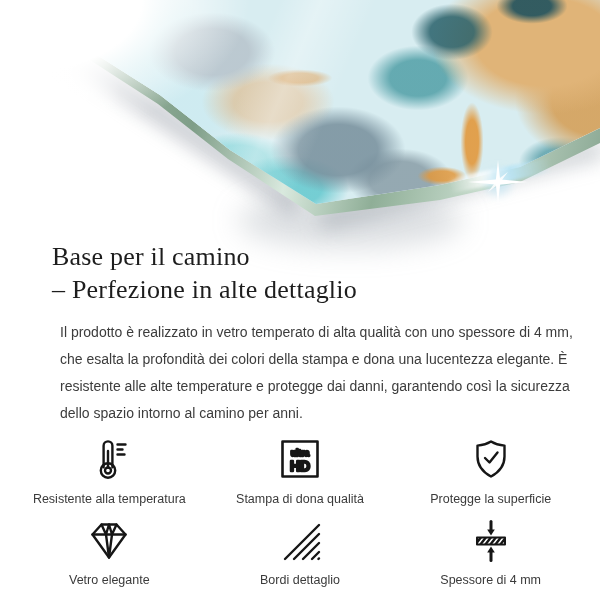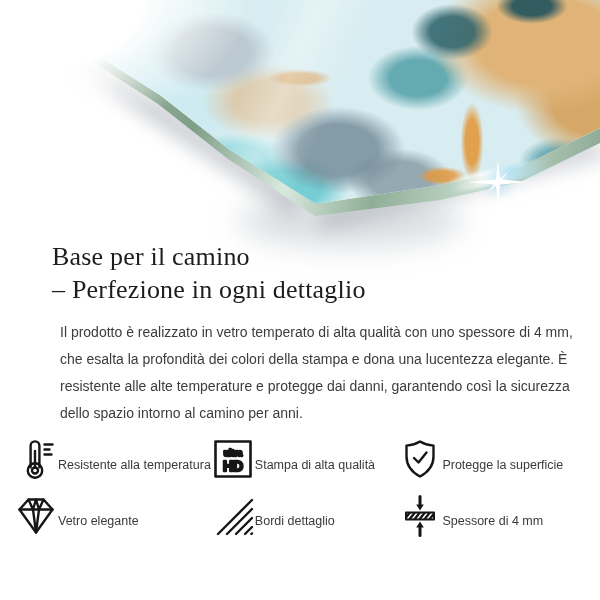--- a/index.html
+++ b/index.html
@@ -104,7 +104,7 @@
 <div class="content">
   <h1 class="page-title">
     <span>Base per il camino</span>
-    <span>– Perfezione in ogni dettaglio</span>
+    <span>– Perfezione in alte dettaglio</span>
   </h1>
   <p class="description">Il prodotto è realizzato in vetro temperato di alta qualità con uno spessore di 4 mm, che esalta la profondità dei colori della stampa e dona una lucentezza elegante. È resistente alle alte temperature e protegge dai danni, garantendo così la sicurezza dello spazio intorno al camino per anni.</p>
 </div>

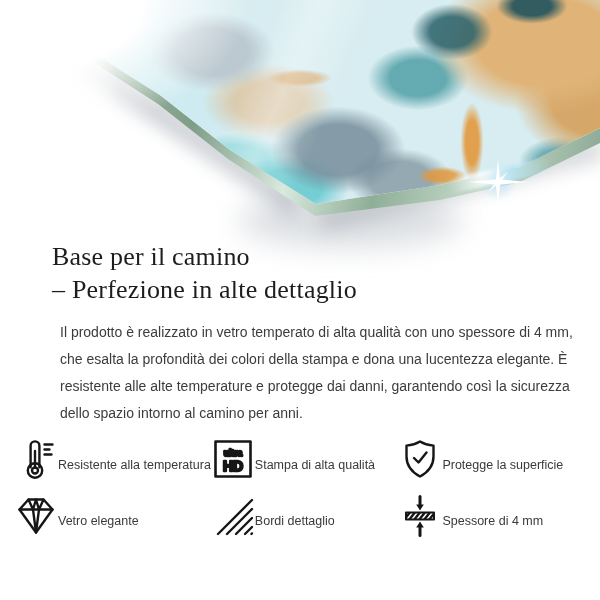--- a/index.html
+++ b/index.html
@@ -64,7 +64,7 @@
 
   
   .features{margin-top:10px;padding:0 14px;display:grid;grid-template-columns:1fr 1fr 1fr;row-gap:12px;}
-  .feature{display:flex;flex-direction:row;align-items:center;}
+  .feature{display:flex;flex-direction:column;align-items:center;}
   .icon-box{height:44px;display:flex;align-items:center;justify-content:center;}
   .feature-label{margin-top:11px;font-size:12.5px;color:#3a3a3a;white-space:nowrap;}
   .ico{stroke:#161616;fill:none;stroke-width:2.4;stroke-linecap:round;stroke-linejoin:round;}

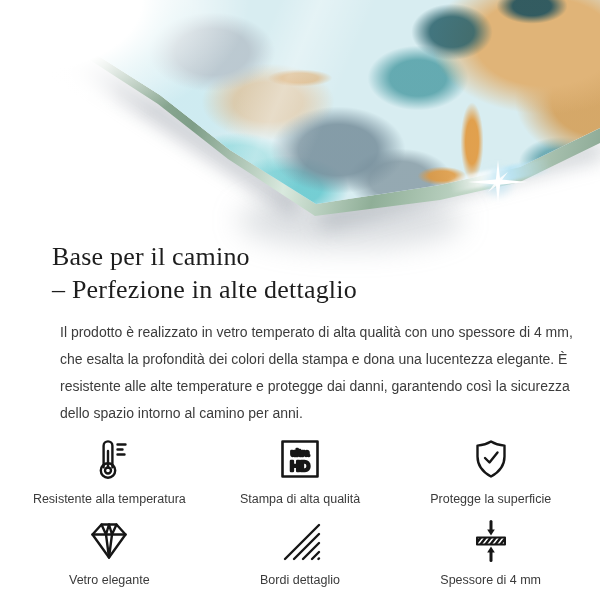--- a/index.html
+++ b/index.html
@@ -132,7 +132,7 @@
         <text class="uhd-bottom" x="22" y="33.5" text-anchor="middle">HD</text>
       </svg>
     </div>
-    <span class="feature-label">Stampa di alta qualità</span>
+    <span class="feature-label">Stampa di dona qualità</span>
   </div>
 
   <div class="feature">

